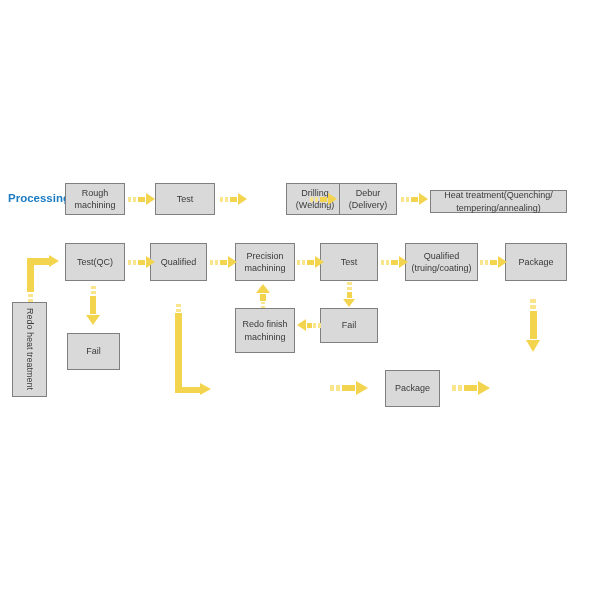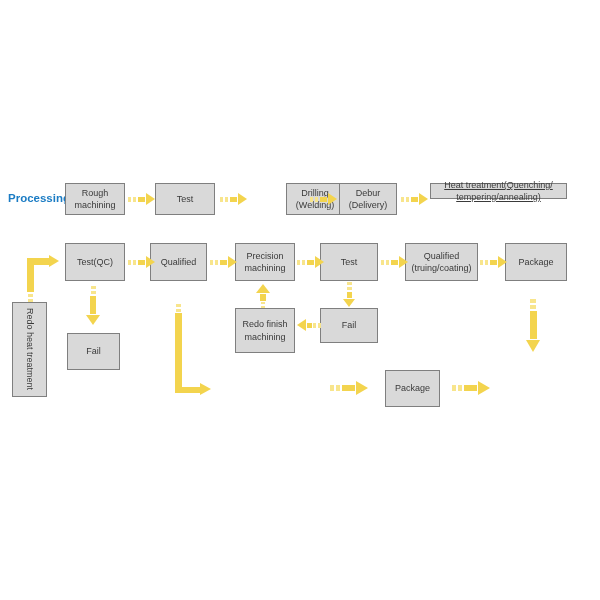--- a/index.html
+++ b/index.html
@@ -47,7 +47,7 @@
 (Welding)</div>
   <div class="node" style="left:339px;top:183px;width:58px;height:32px;">Debur
 (Delivery)</div>
-  <div class="node" style="left:430px;top:183px;width:137px;height:16px;text-decoration:underline;">Heat treatment(Quenching/
+  <div class="node" style="left:430px;top:190px;width:137px;height:23px;">Heat treatment(Quenching/
 tempering/annealing)</div>
 
   <div class="arr" style="left:128px;top:193px;">

